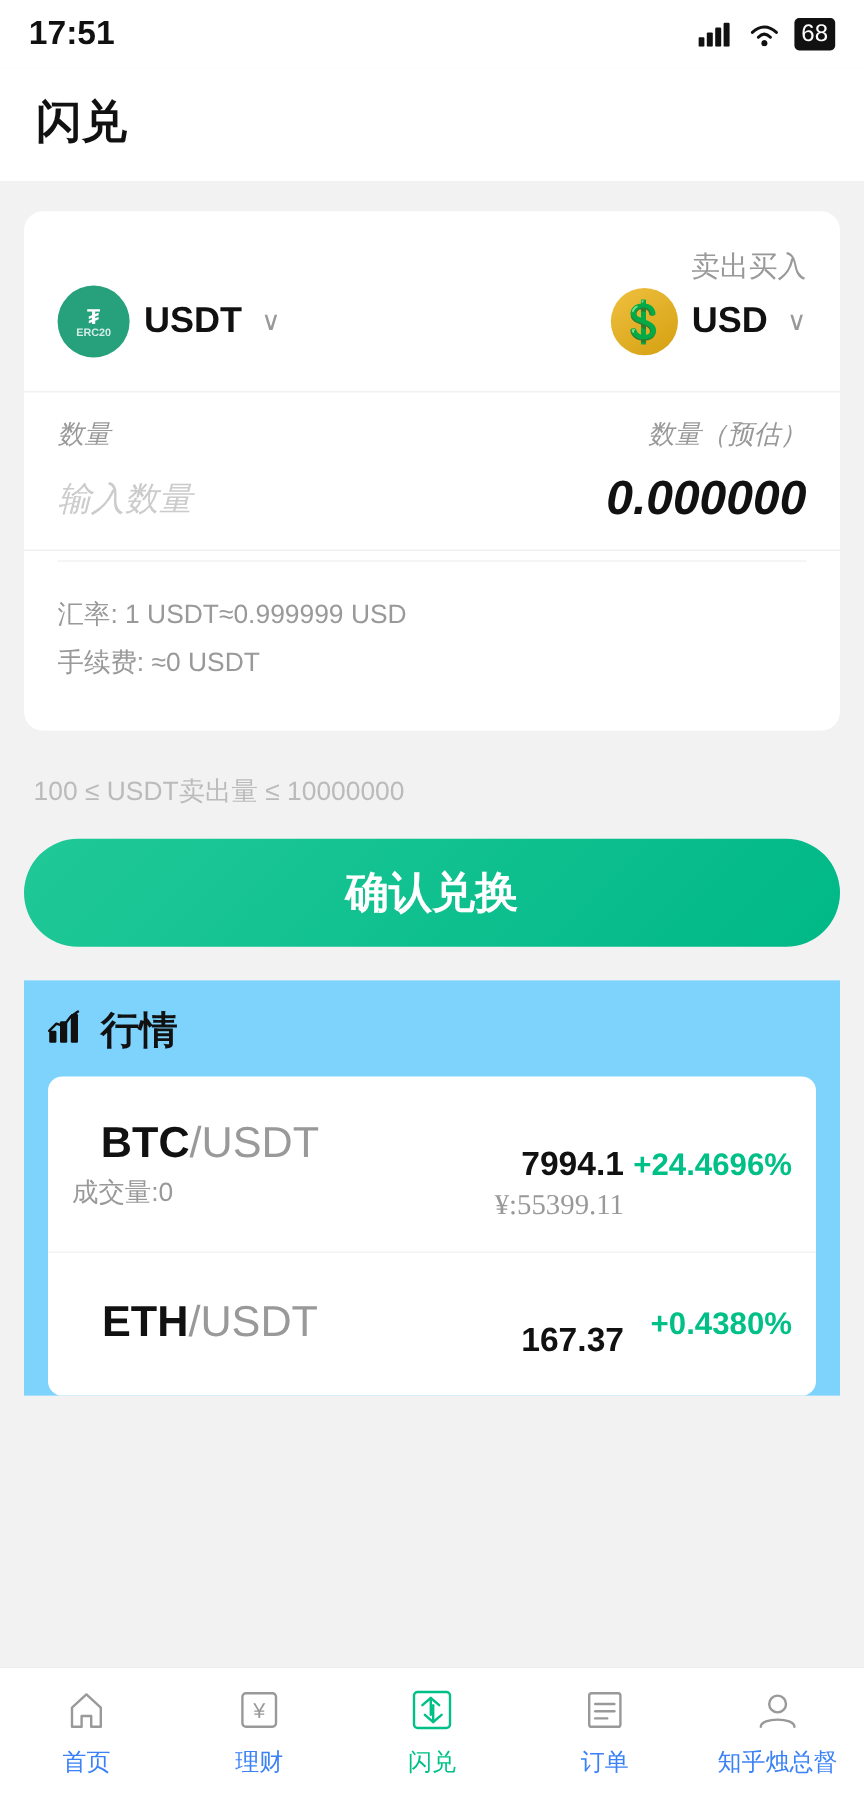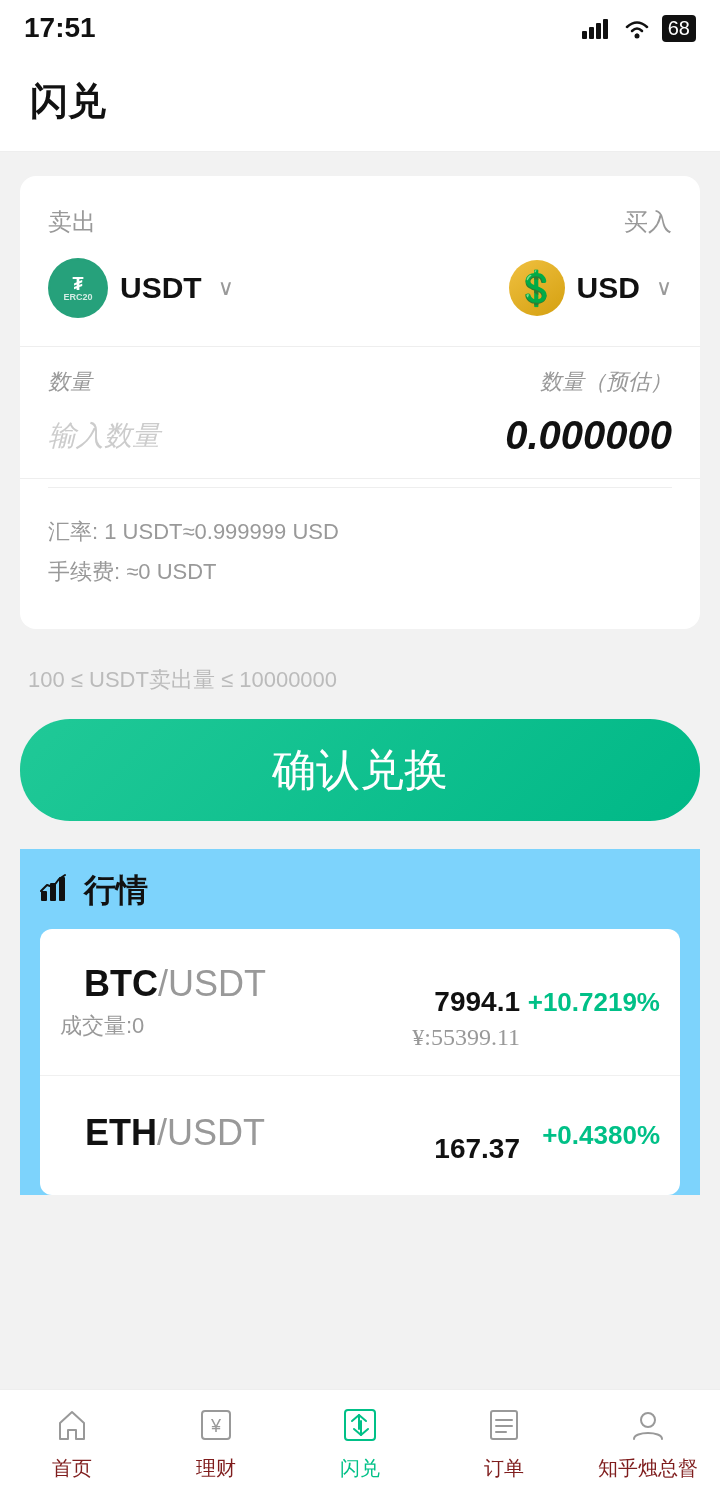--- a/index.html
+++ b/index.html
@@ -61,8 +61,7 @@
     
     .sell-buy-row {
       display: flex;
-      justify-content: space-between;
-      margin-bottom: 20px;
+      justify-content: flex-end;
     }
     .sell-label, .buy-label {
       font-size: 24px;

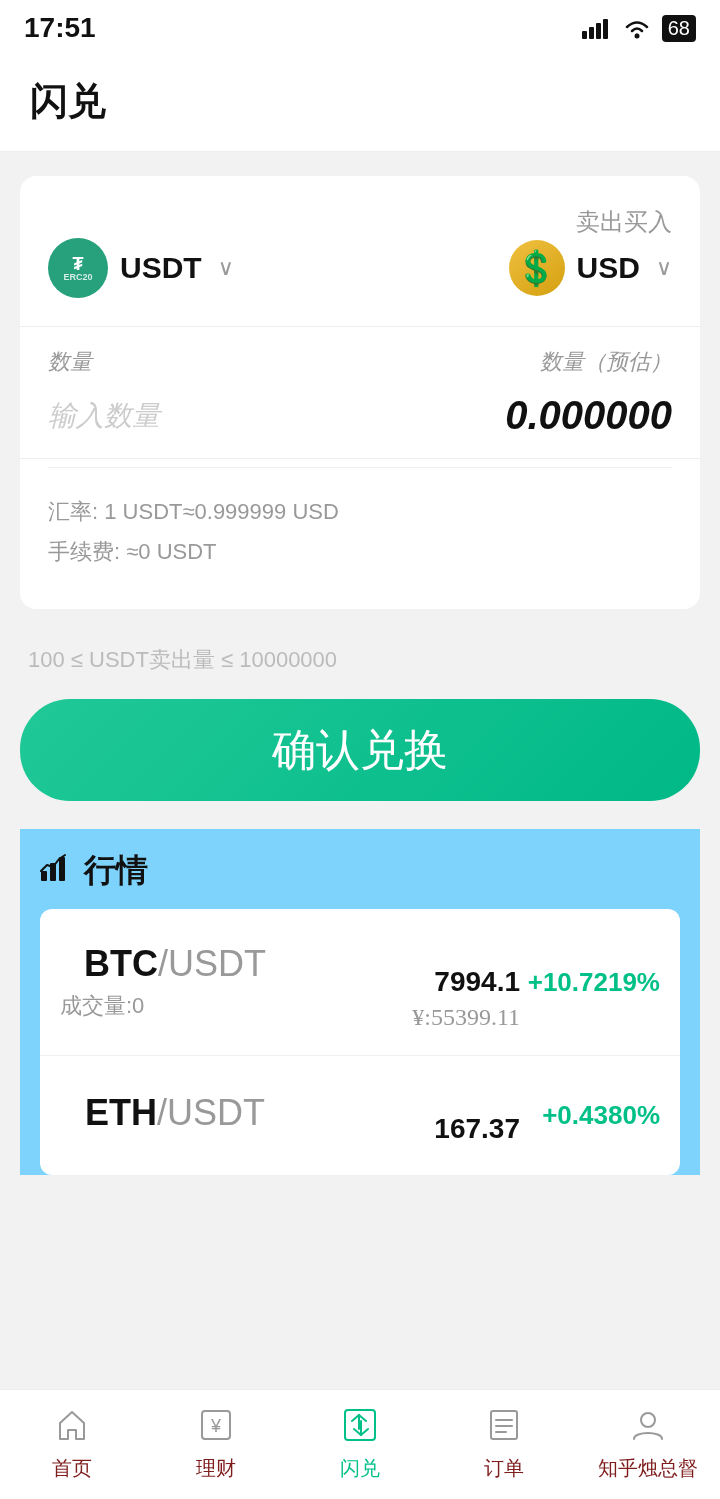--- a/index.html
+++ b/index.html
@@ -173,10 +173,10 @@
       background: linear-gradient(135deg, #20c997, #00b887);
       border: none;
       border-radius: 50px;
-      height: 102px;
+      height: 90px;
       width: 100%;
-      font-size: 44px;
-      font-weight: 400;
+      font-size: 36px;
+      font-weight: 700;
       color: #fff;
       cursor: pointer;
       margin: 16px 0 28px;

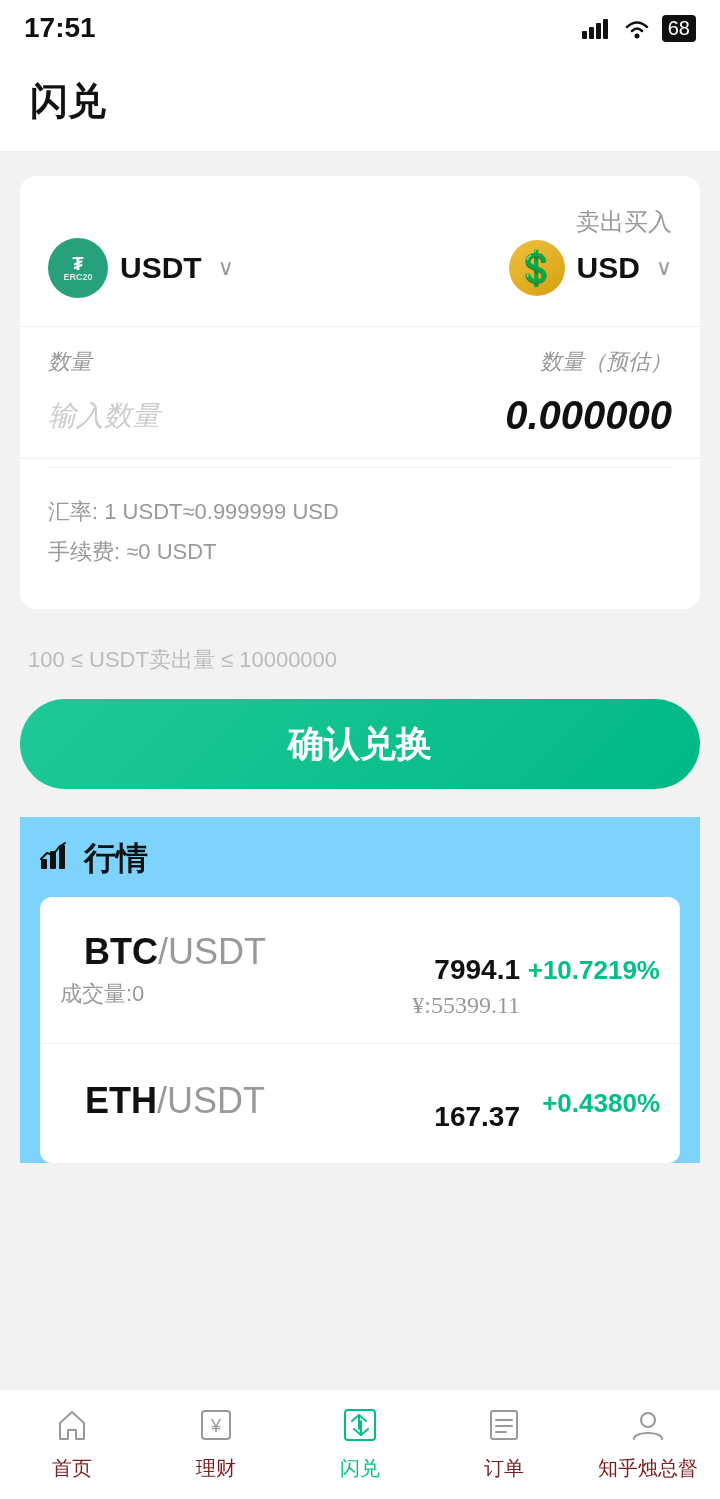--- a/index.html
+++ b/index.html
@@ -414,7 +414,7 @@
           <div class="market-price-value">7994.1</div>
           <div class="market-price-cny">¥:55399.11</div>
         </div>
-        <div class="market-change positive">+10.7219%</div>
+        <div class="market-change positive">+24.4696%</div>
       </div>
 
       <div class="market-item">

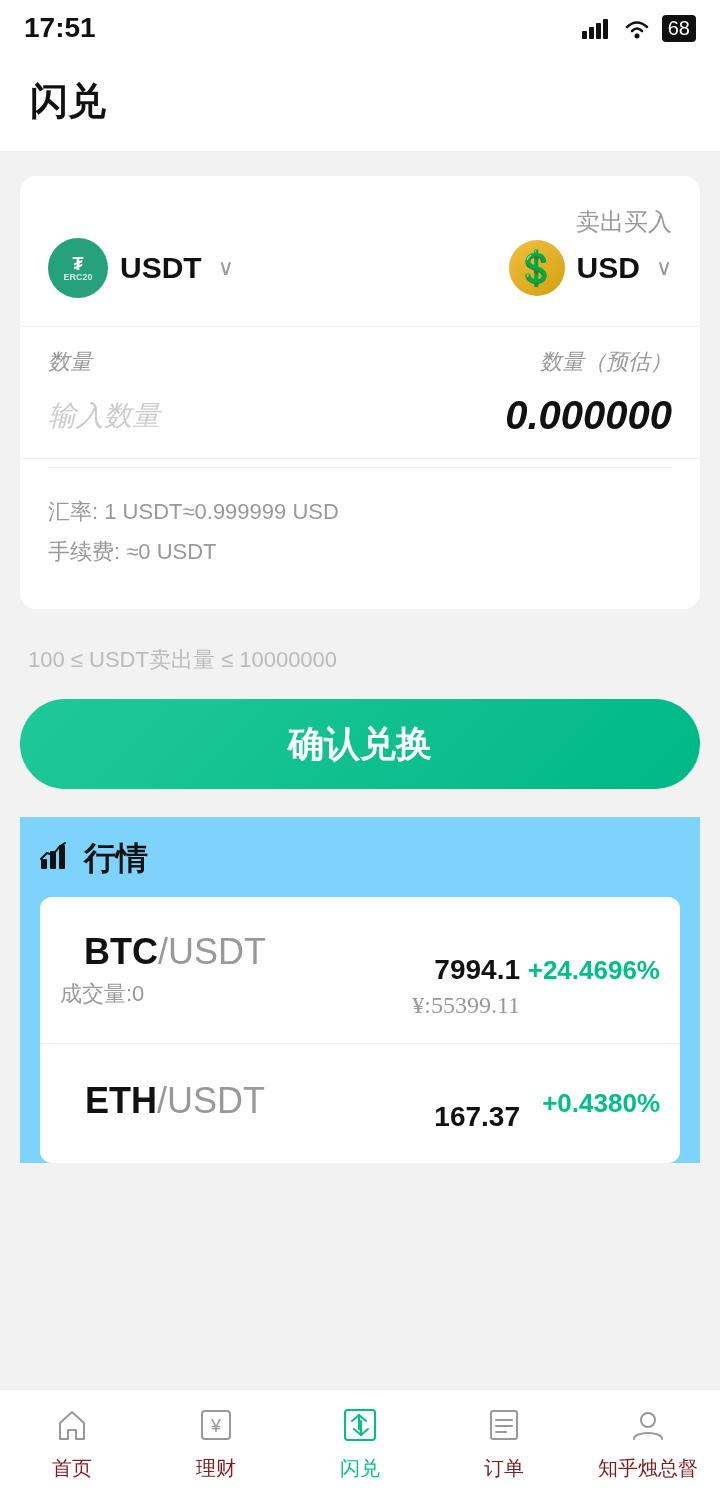--- a/index.html
+++ b/index.html
@@ -288,7 +288,7 @@
     .nav-icon.active { color: #00c087; }
     .nav-label {
       font-size: 20px;
-      color: #7f1d1d;
+      color: #3b82f6;
     }
     .nav-label.active { color: #00c087; }
 

